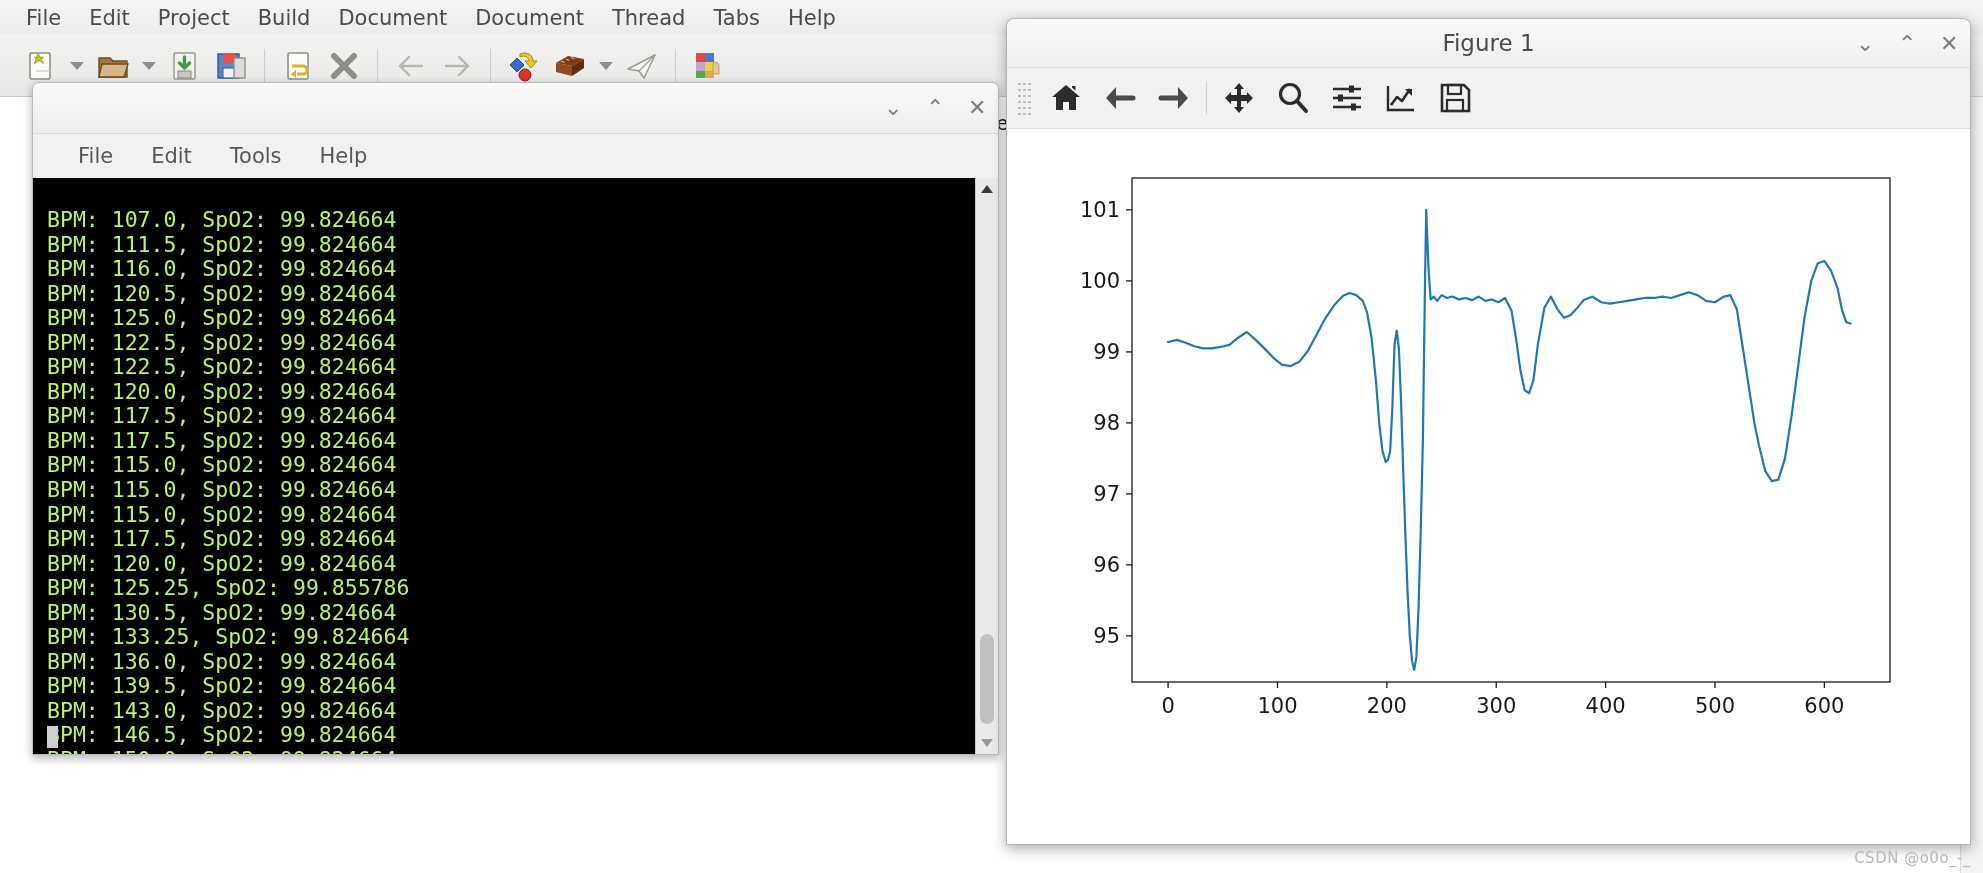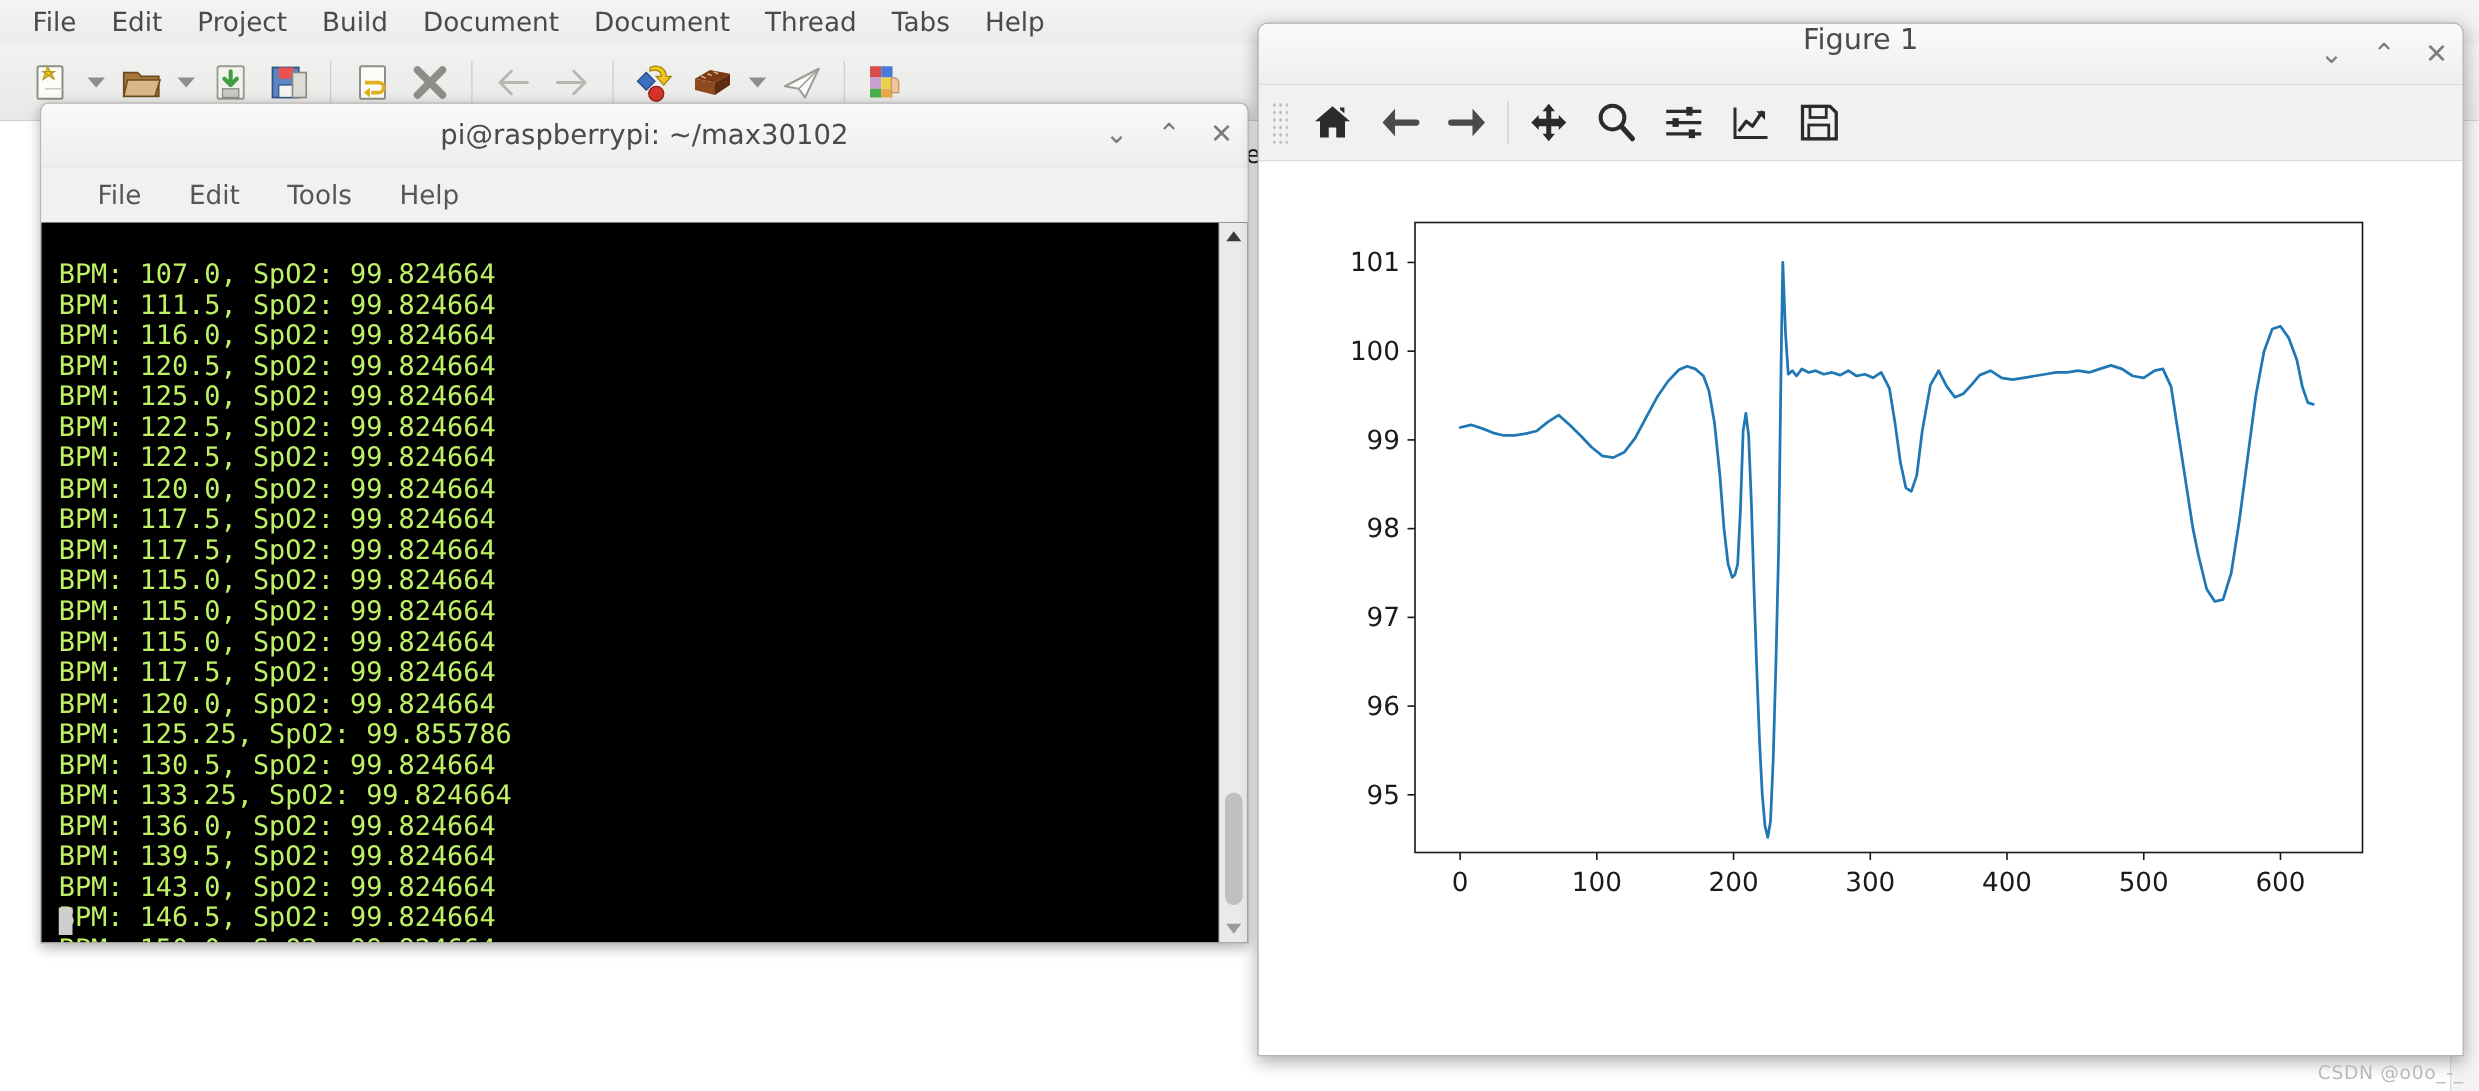--- a/index.html
+++ b/index.html
@@ -68,7 +68,7 @@
     background:#f2f1f0;border:1px solid #b5b4b2;border-radius:8px 8px 0 0;
     box-shadow:0 4px 14px rgba(0,0,0,.32);overflow:hidden;}
   .fig-title{height:48px;background:linear-gradient(#fbfbfa,#efeeed);
-    display:flex;align-items:flex-start;justify-content:center;position:relative;
+    display:flex;align-items:center;justify-content:center;position:relative;
     border-bottom:1px solid #dedcda;border-radius:7px 7px 0 0;}
   .fig-title .t{font-size:23px;color:#4b4b4b;}
   .fig-toolbar{height:60px;background:#f2f1f0;display:flex;align-items:center;

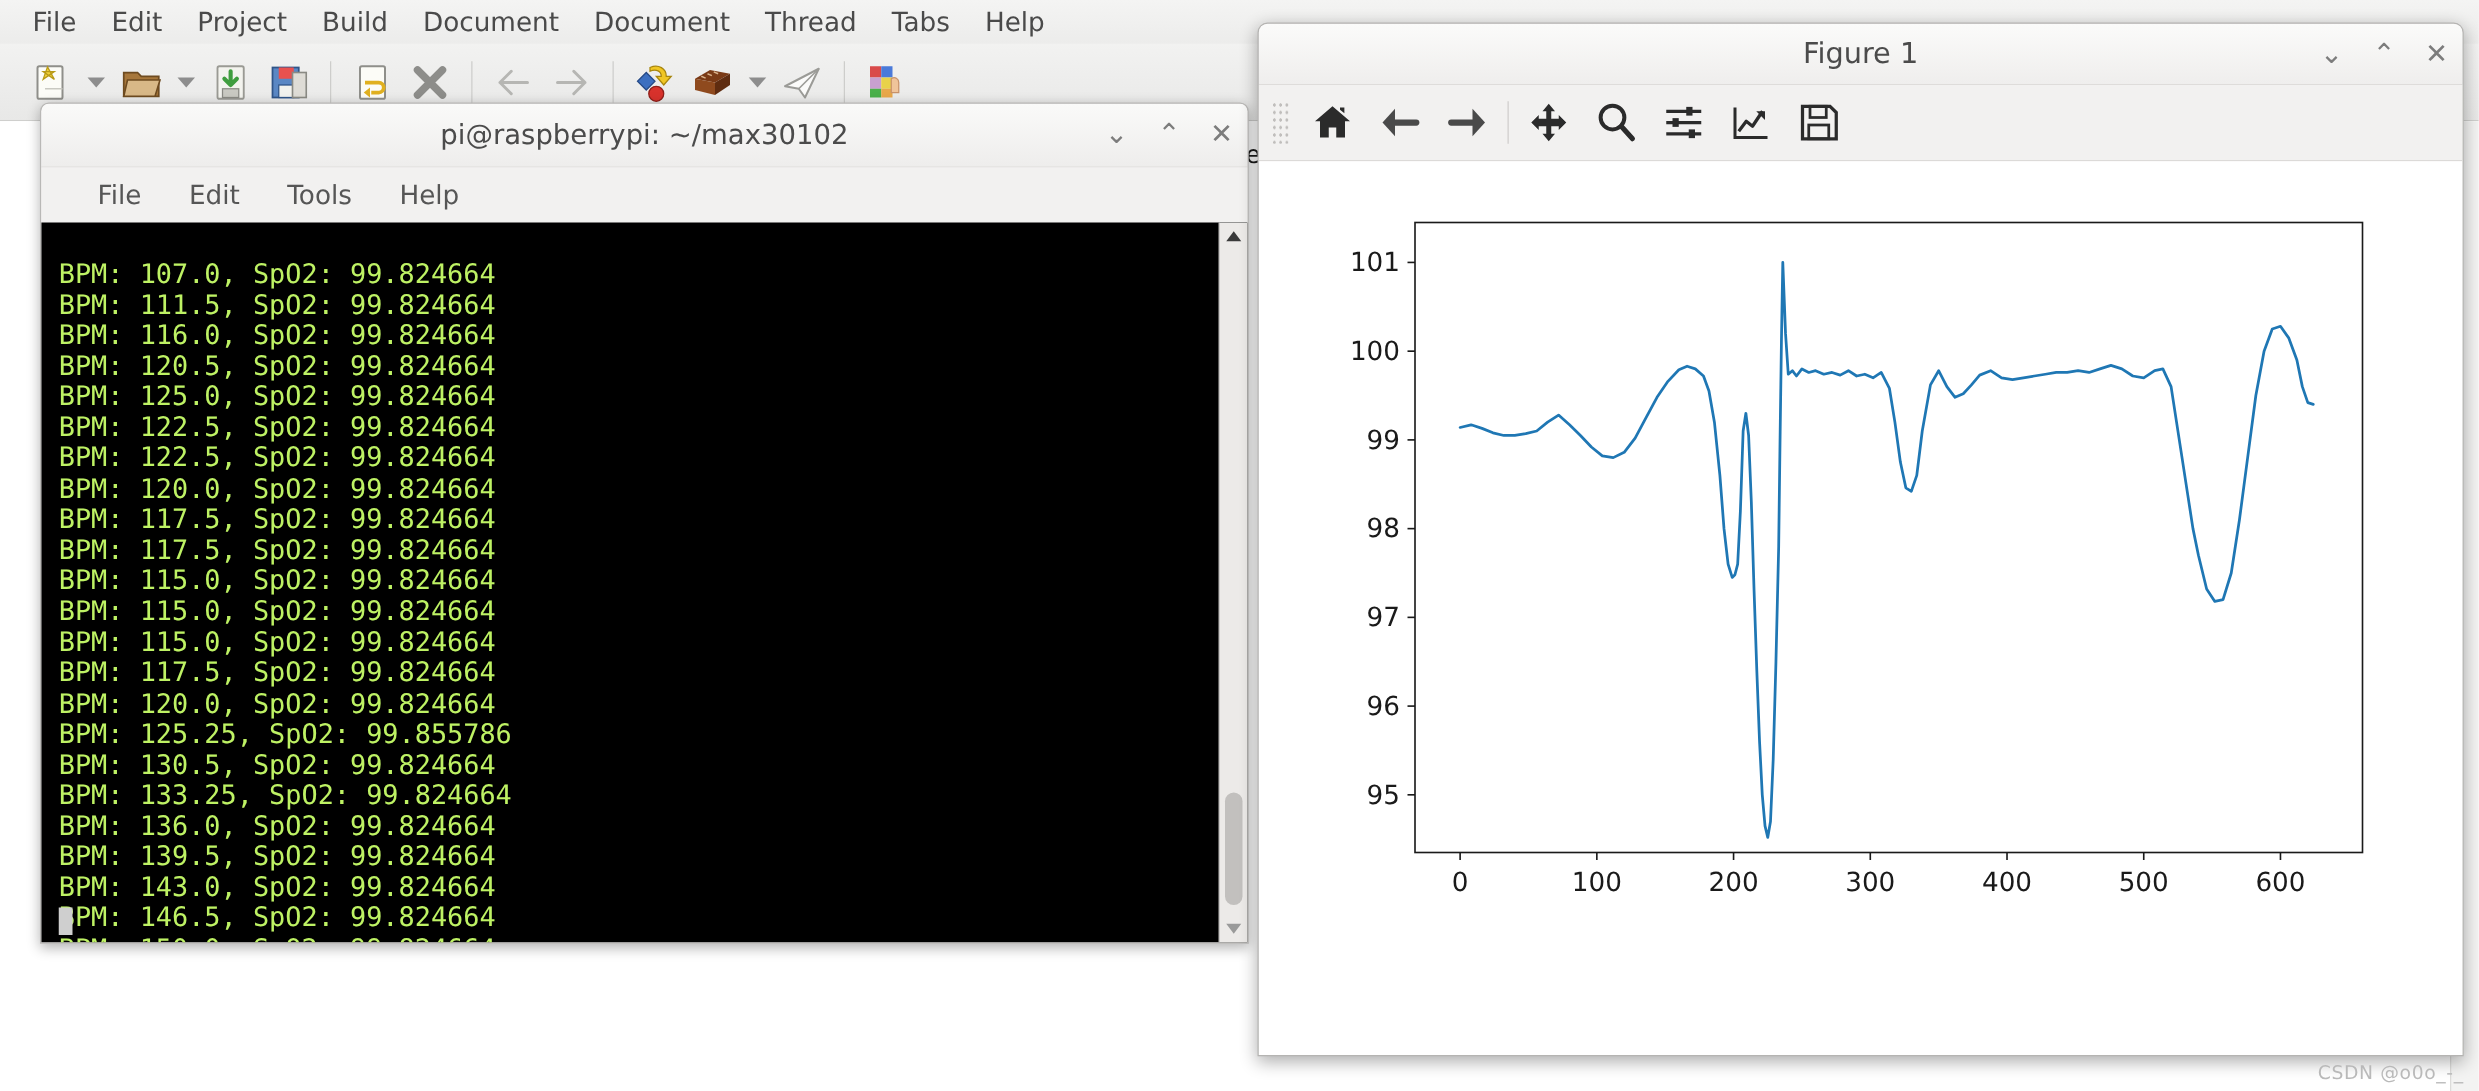--- a/index.html
+++ b/index.html
@@ -235,7 +235,6 @@
 
 <div id="term">
   <div class="term-title">
-    <div class="t">pi@raspberrypi: ~/max30102</div>
     <div class="wctl">
       <span>⌄</span>
       <span>⌃</span>

